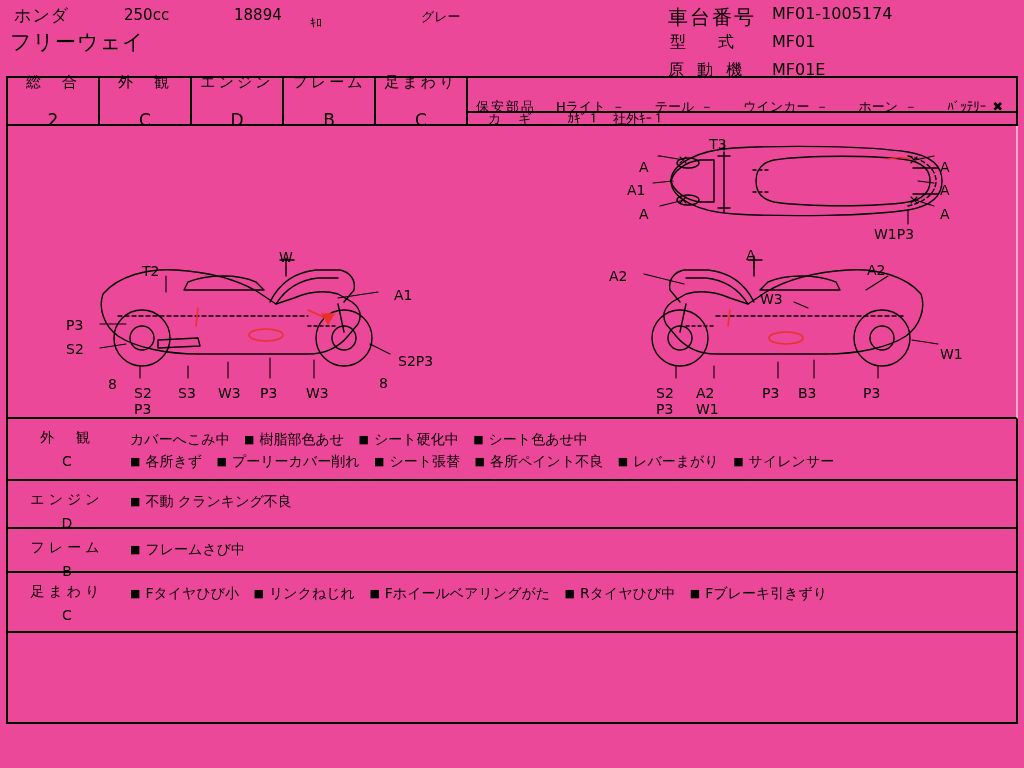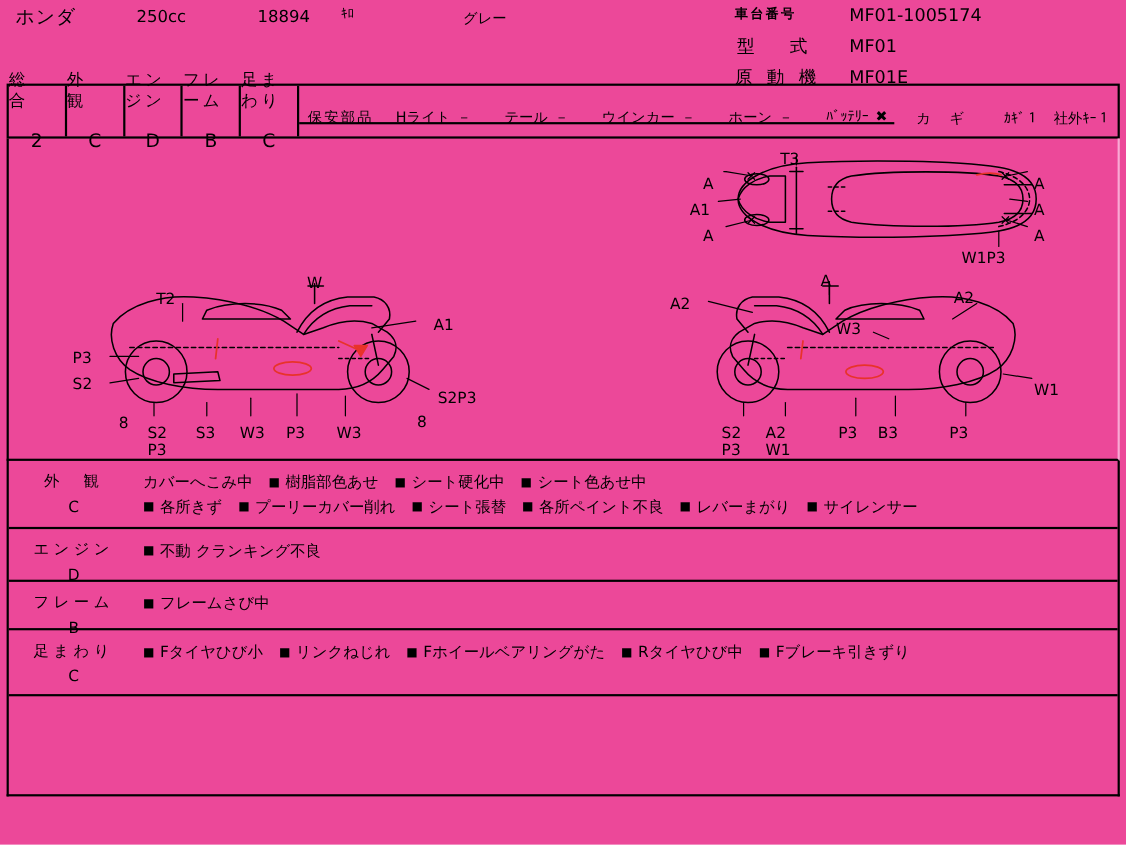--- a/index.html
+++ b/index.html
@@ -36,7 +36,7 @@
     font-size: 15px;
   }
   .hdr .kmunit {
-    position: absolute; left: 304px; top: 5px;
+    position: absolute; left: 304px; top: 16px;
     font-size: 12px;
   }
   .hdr .color {

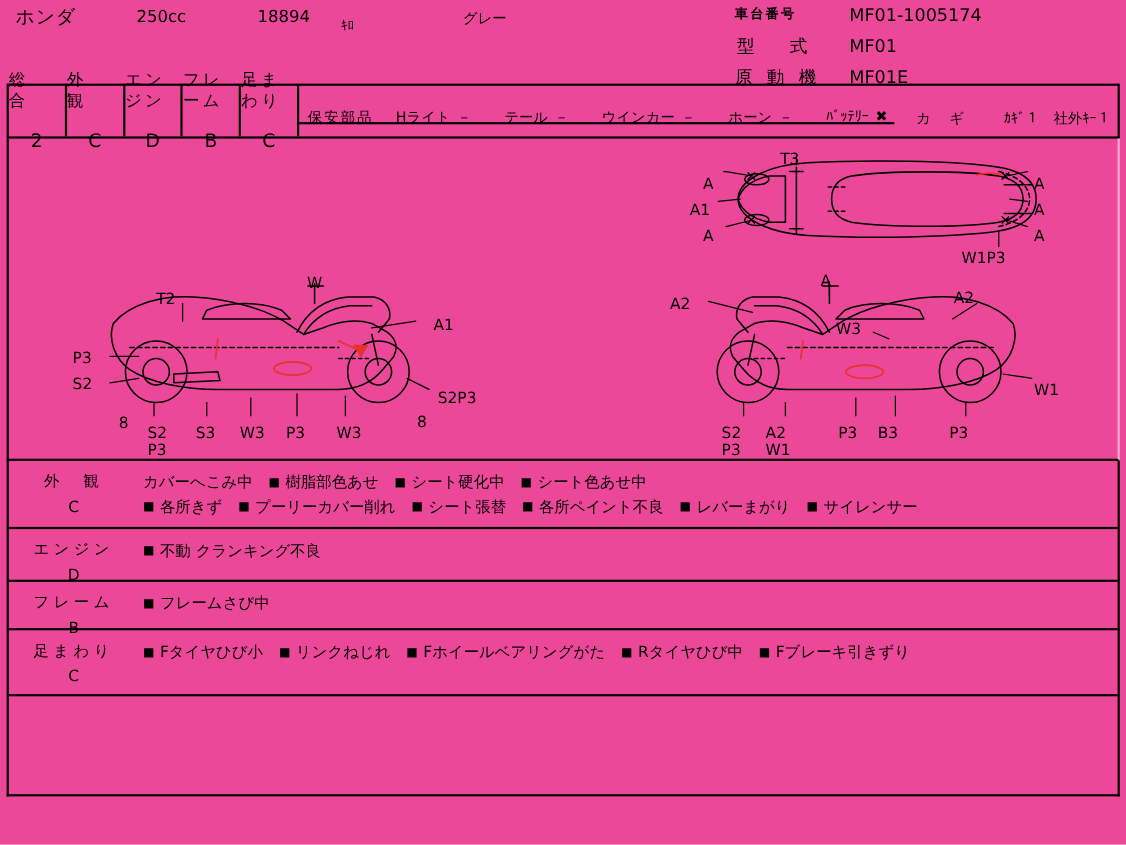--- a/index.html
+++ b/index.html
@@ -48,7 +48,7 @@
     font-size: 21px; letter-spacing: 1px;
   }
   .hdr .lbl-frameno {
-    position: absolute; left: 662px; top: 4px; font-size: 12px; letter-spacing: 2px; font-weight: bold;
+    position: absolute; left: 662px; top: 4px; font-size: 20px; letter-spacing: 2px;
   }
   .hdr .val-frameno {
     position: absolute; left: 766px; top: 4px; font-size: 16px;

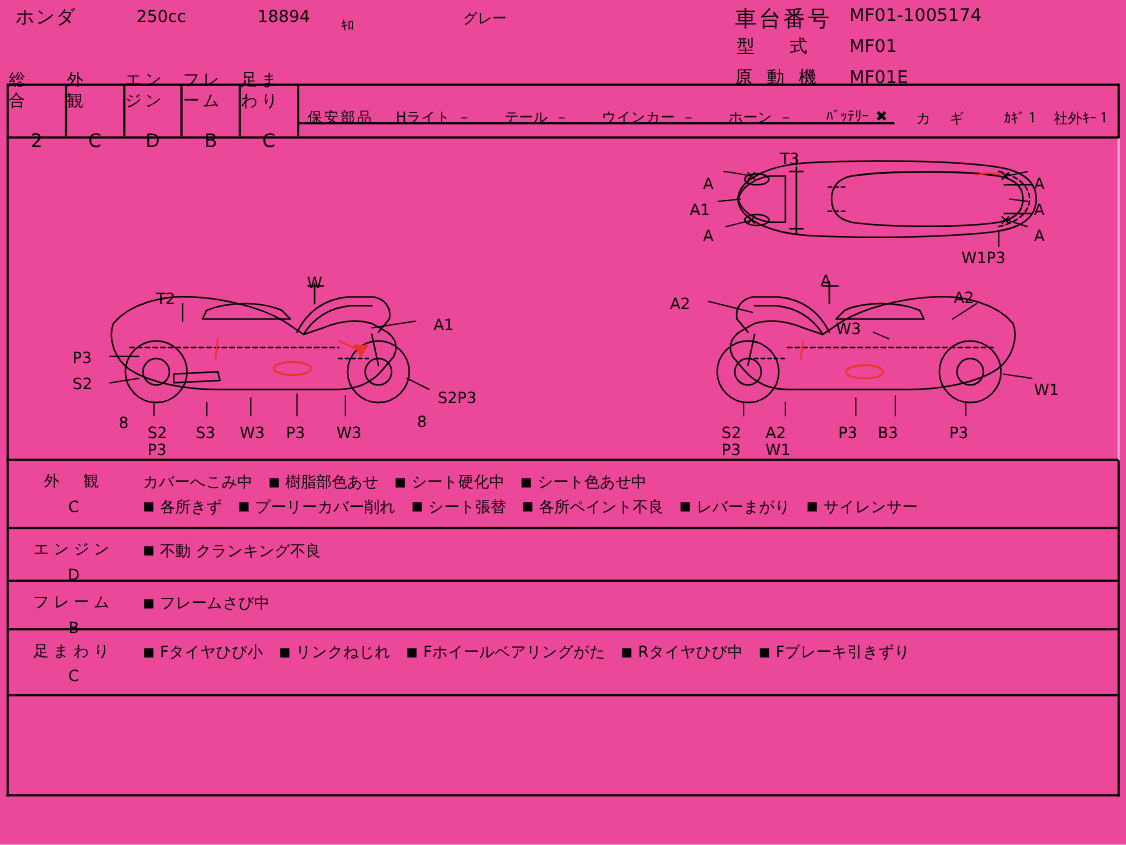--- a/index.html
+++ b/index.html
@@ -151,6 +151,7 @@
     <div class="km">18894</div>
     <div class="kmunit">ｷﾛ</div>
     <div class="color">グレー</div>
+    <div class="model">フリーウェイ</div>
     <div class="lbl-frameno">車台番号</div>
     <div class="val-frameno">MF01-1005174</div>
     <div class="lbl-type">型　式</div>

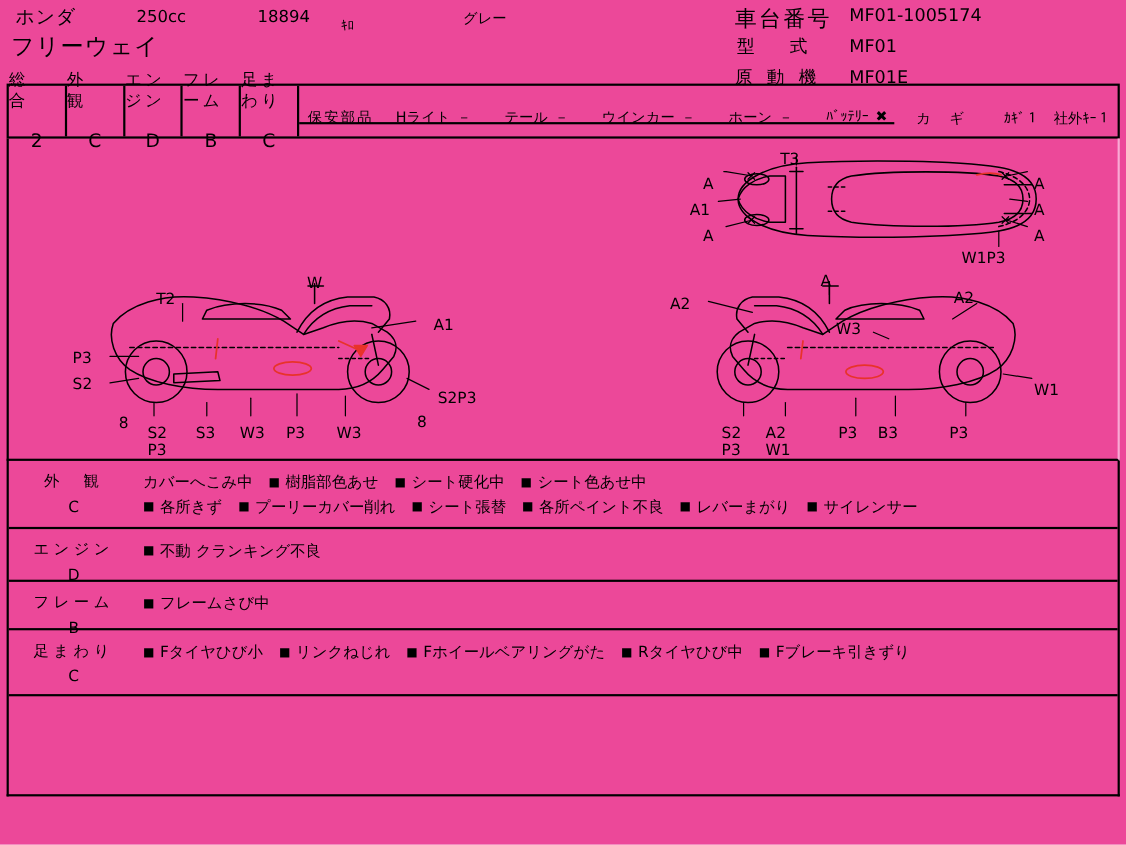--- a/index.html
+++ b/index.html
@@ -86,7 +86,7 @@
   .g3 { width: 92px; }
   .g4 { width: 92px; border-right: 2px solid #000; }
   .gsec {
-    flex: 1; display: flex; flex-direction: row; border-right: none; margin-top: 24px;
+    flex: 1; display: flex; flex-direction: column; border-right: none; margin-top: 24px;
   }
   .gsec .line1 {
     height: 50%; border-bottom: 2px solid #000;

